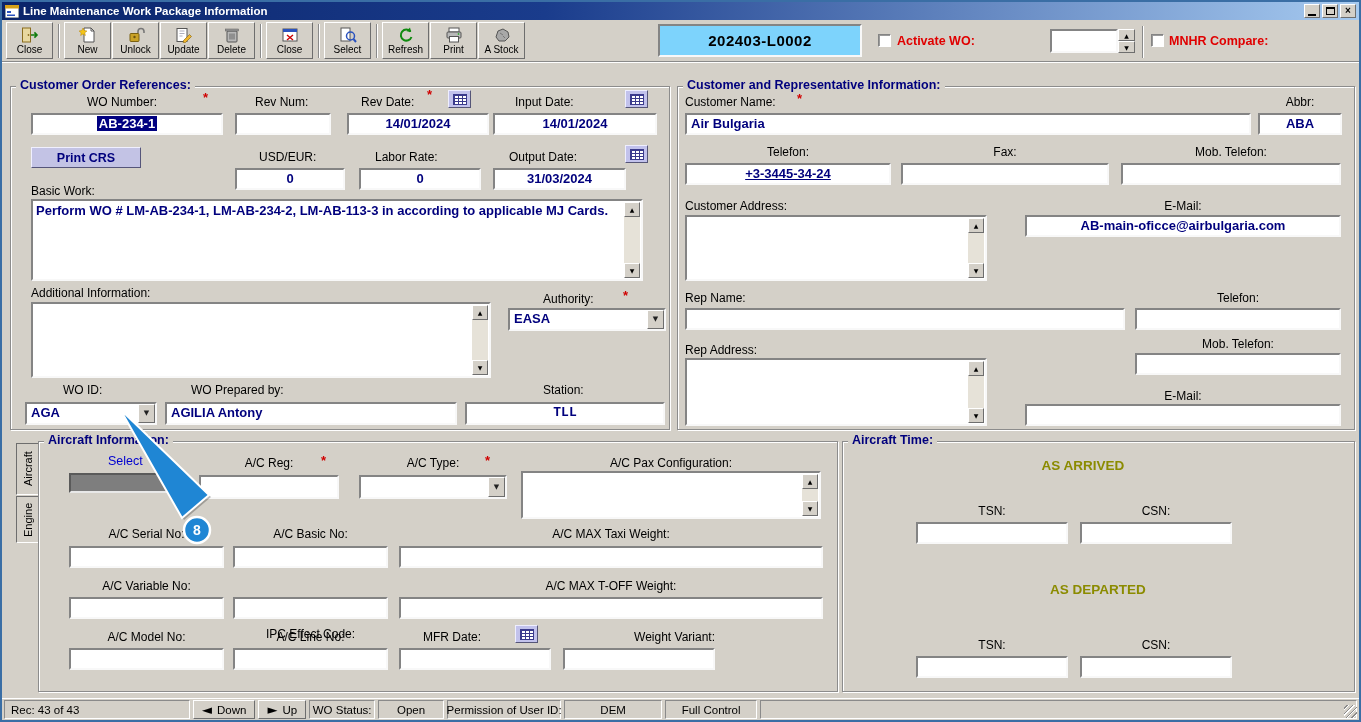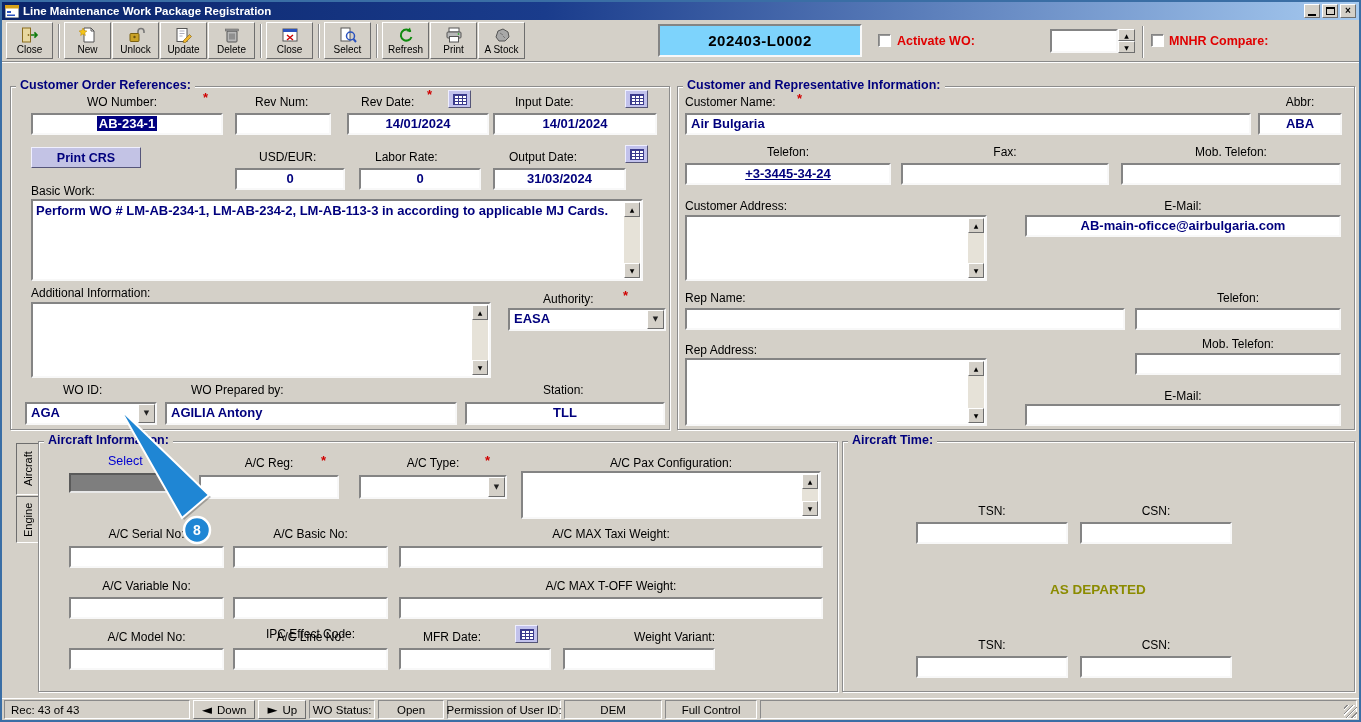--- a/index.html
+++ b/index.html
@@ -115,7 +115,7 @@
           <rect x="2" y="9.5" width="8" height="1.5" fill="#2a52be"></rect>
         </svg>
     </span>
-    <span class="title">Line Maintenance Work Package Registration</span>
+    <span class="title">Line Maintenance Work Package Information</span>
     <span class="winbtns">
       <span class="winbtn">
           <span class="minbar"></span>

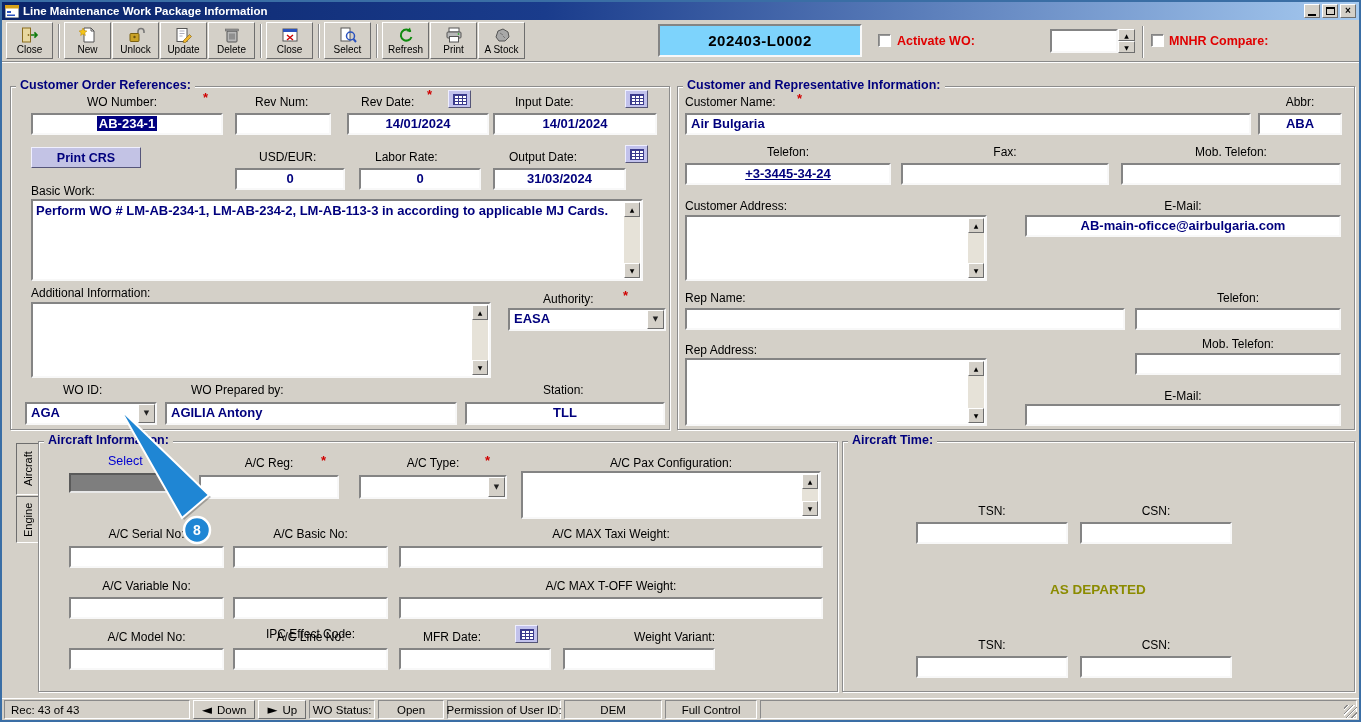--- a/index.html
+++ b/index.html
@@ -313,7 +313,7 @@
       <span class="dd">▼</span>
     </div>
     <div class="fld" style="left:154px; top:315px; width:292px; height:23px;">AGILIA Antony</div>
-    <div class="fld fldc" style="left:454px; top:315px; width:200px; height:23px;">TLL</div>
+    <div class="fld fldc" style="left:454px; top:315px; width:200px; height:23px;font-family:Liberation Mono, monospace;">TLL</div>
   </div>
 
   <div class="grp" style="left:675px; top:84px; width:678px; height:344px;">

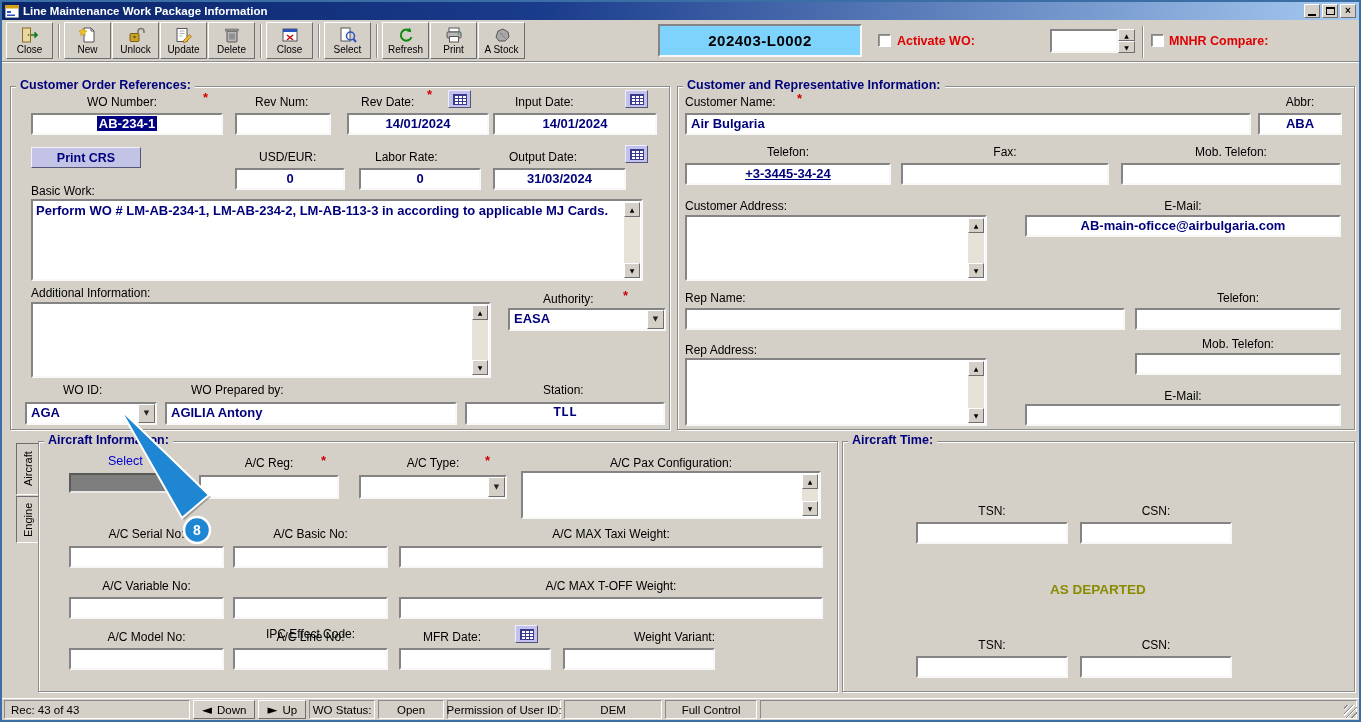--- a/index.html
+++ b/index.html
@@ -417,6 +417,7 @@
   <div class="grp" style="left:840px; top:439px; width:513px; height:251px;">
     <span class="grp-title">Aircraft Time:</span>
 
+    <div class="olive" style="left:0; top:16px; width:480px;">AS ARRIVED</div>
     <span class="lbl lblc" style="left:73px; top:62px; width:152px;">TSN:</span>
     <span class="lbl lblc" style="left:237px; top:62px; width:152px;">CSN:</span>
     <div class="fld" style="left:73px; top:80px; width:152px;"></div>

